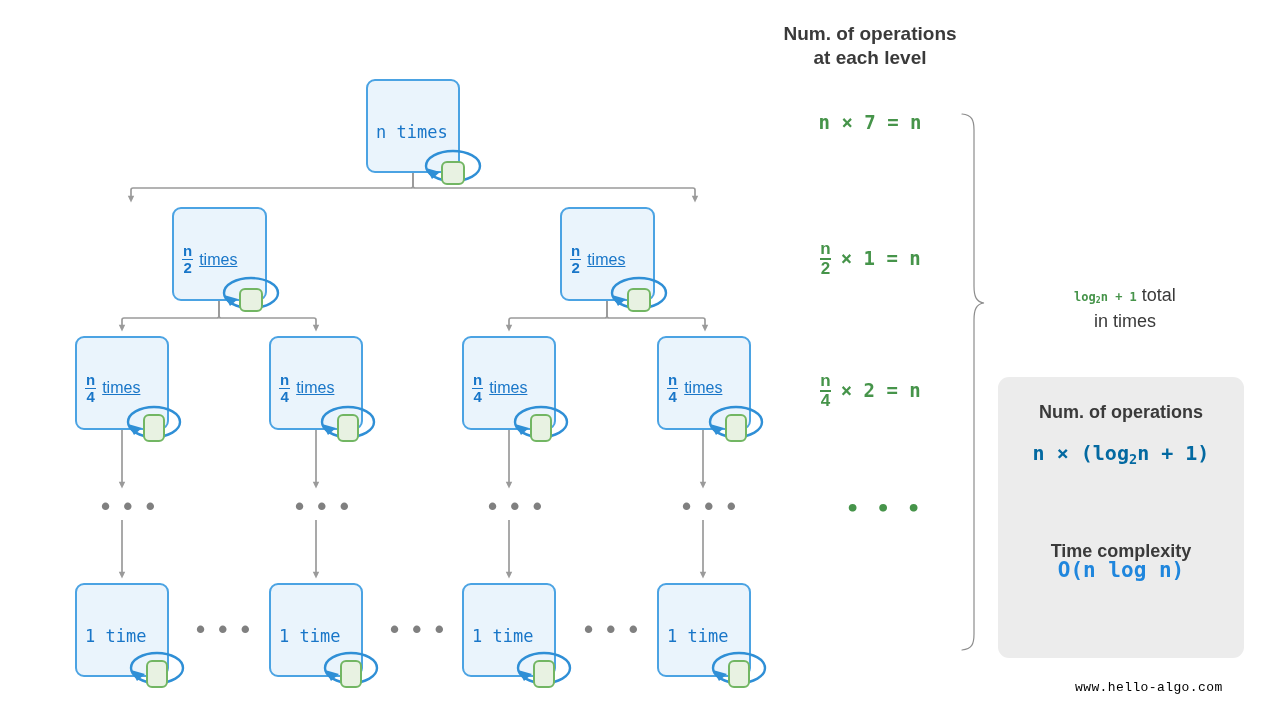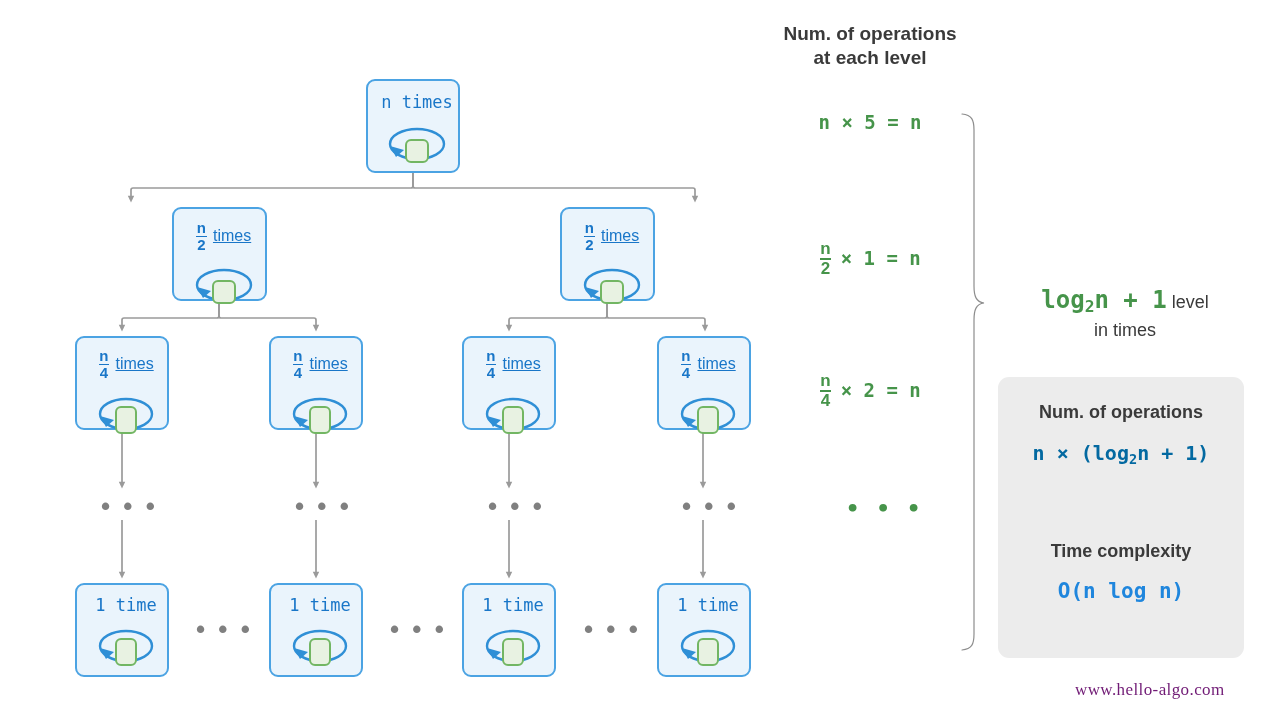--- a/index.html
+++ b/index.html
@@ -30,7 +30,7 @@
     border: 2.2px solid #4ba3e3;
     border-radius: 9px;
     display: flex;
-    flex-direction: column;
+    flex-direction: row;
     align-items: center;
     padding-left: 8px;
   }

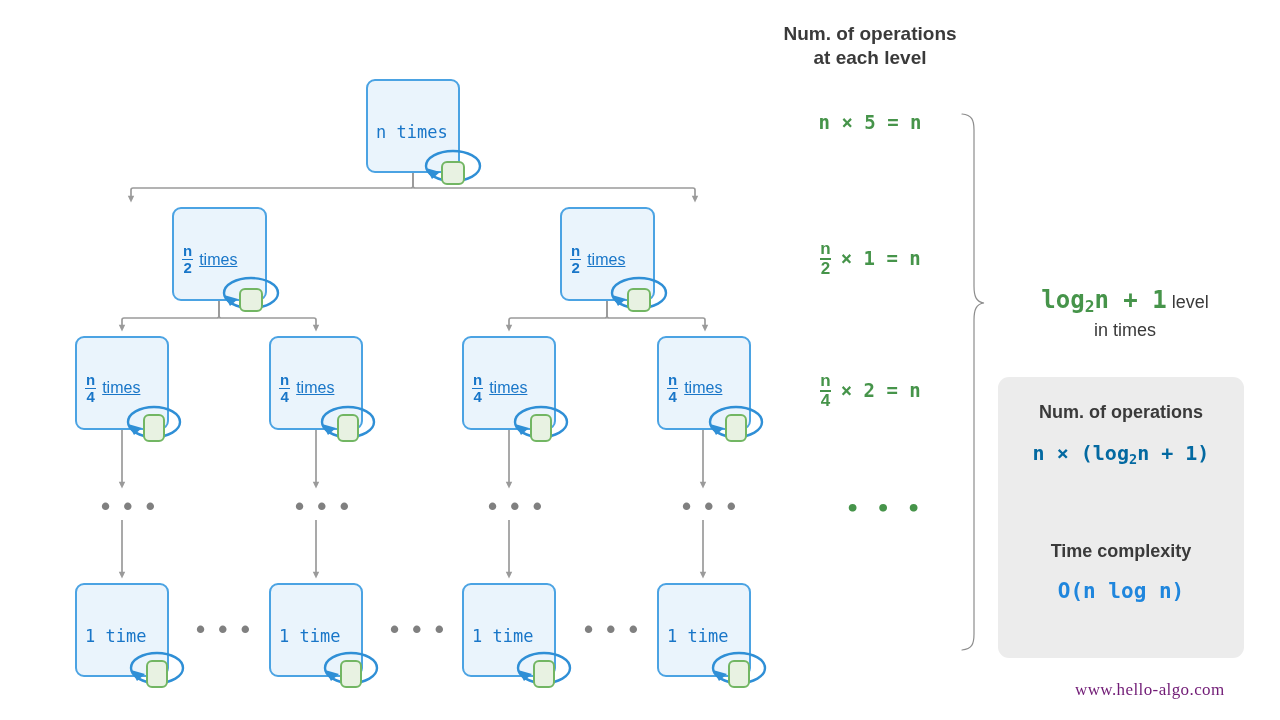--- a/index.html
+++ b/index.html
@@ -404,7 +404,7 @@
 at each level</div>
 
   <div class="op-formula" style="left:760px; top:113px;">
-    <span>n × 5 = n</span>
+    <span>n × 7 = n</span>
   </div>
 
   <div class="op-formula" style="left:760px; top:240px;">

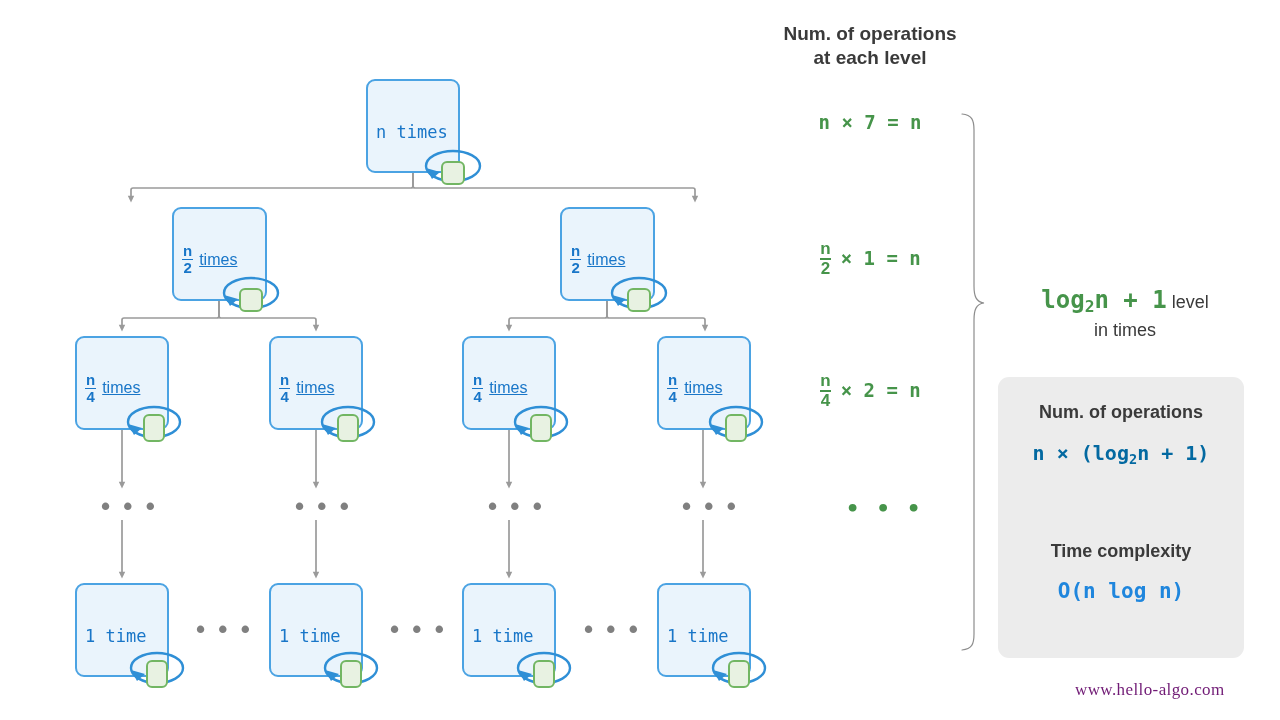--- a/index.html
+++ b/index.html
@@ -140,7 +140,7 @@
     color: #46944a;
     font-family: "DejaVu Sans Mono", "Liberation Mono", monospace;
     font-weight: 700;
-    font-size: 24px;
+    font-size: 12px;
   }
   sub { font-size: 0.68em; vertical-align: -0.26em; }
 

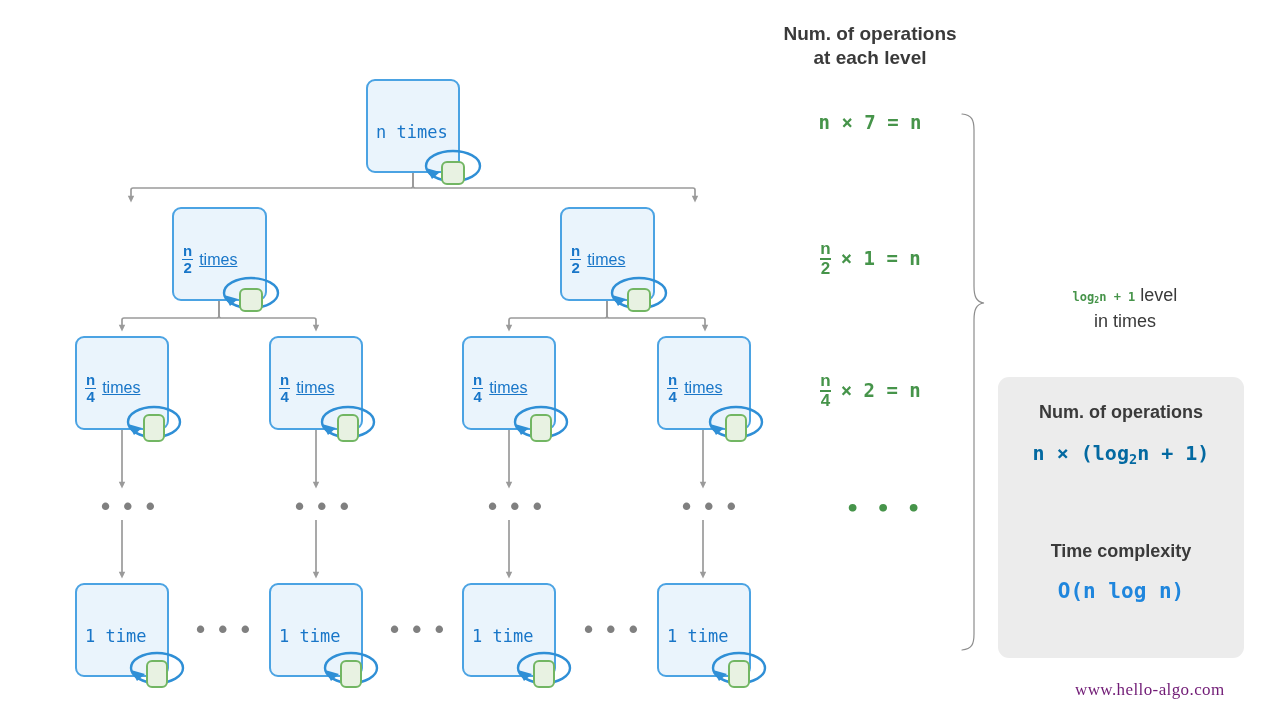--- a/index.html
+++ b/index.html
@@ -427,7 +427,7 @@
 
 
   <div class="levels-text" style="left:975px; top:283px;">
-    <span class="grn"><span>log</span><sub>2</sub><span>n + 1</span></span><span> level</span><br>
+    <span class="grn"><span>log</span><sub>2</sub><span>n + 1</span></span><span> total</span><br>
     <span>in times</span>
   </div>
 

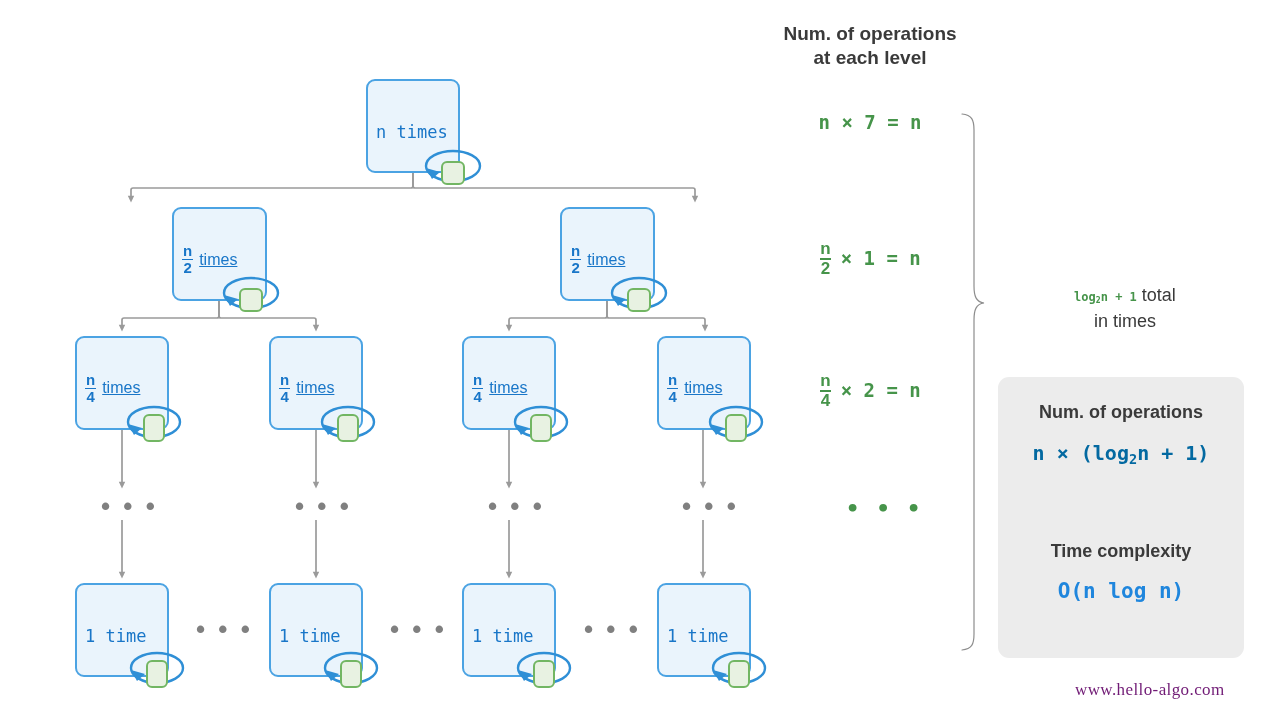--- a/index.html
+++ b/index.html
@@ -436,7 +436,7 @@
     <div class="card-green" style="margin-top:22px;"><span>n × (log</span><sub>2</sub><span>n + 1)</span></div>
     <div style="height:76px;"></div>
     <div class="card-h">Time complexity</div>
-    <div class="card-blue" style="margin-top:21px;">O(n log n)</div>
+    <div class="card-blue" style="">O(n log n)</div>
   </div>
 
   <div class="watermark" style="left:1075px; top:680px;">www.hello-algo.com</div>

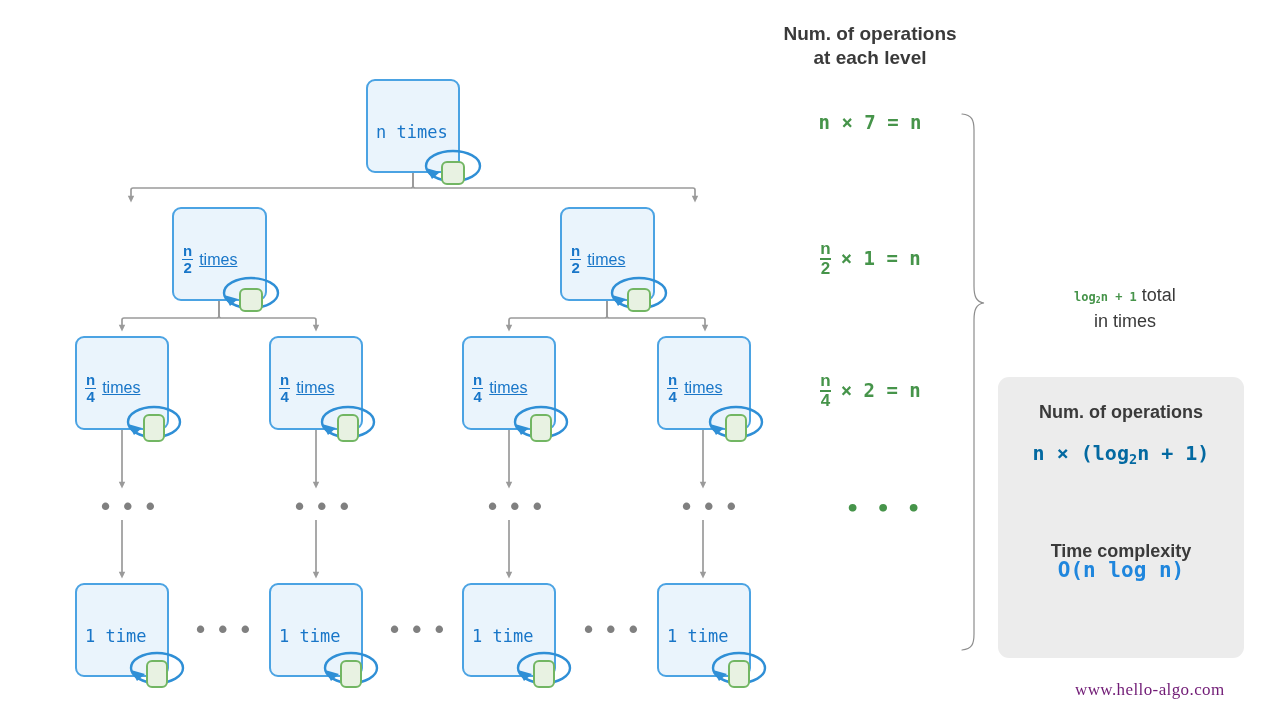--- a/index.html
+++ b/index.html
@@ -179,9 +179,9 @@
 
   .watermark {
     position: absolute;
-    color: #701a75;
-    font-family: Liberation Serif, serif;
-    font-size: 17px;
+    color: #000000;
+    font-family: Liberation Mono, monospace;
+    font-size: 13px;
     letter-spacing: 0.4px;
     white-space: nowrap;
   }

